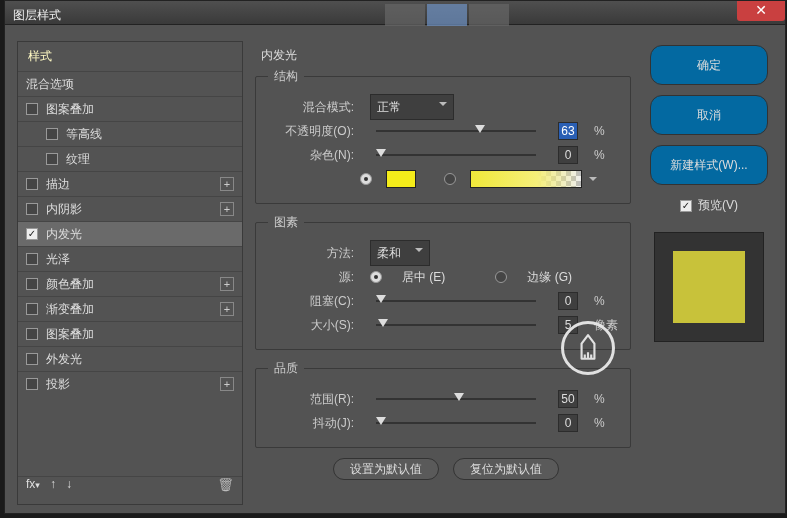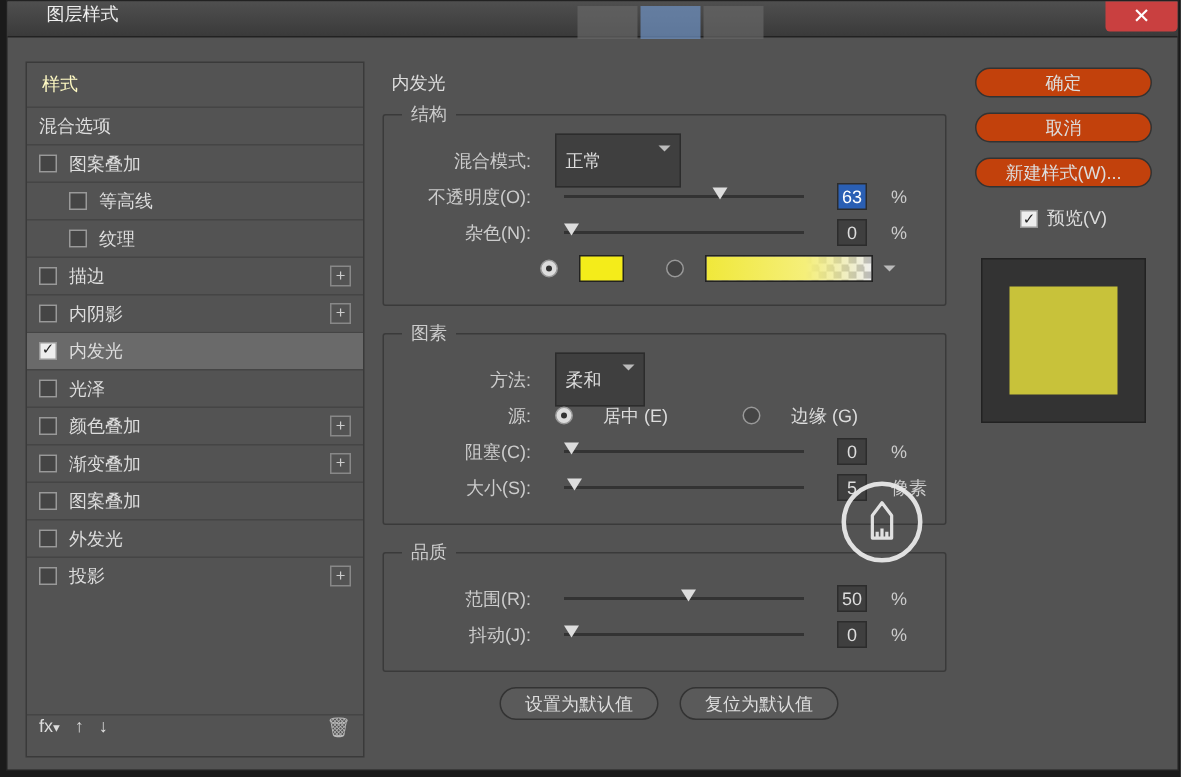--- a/index.html
+++ b/index.html
@@ -5,7 +5,7 @@
 *{box-sizing:border-box;margin:0;padding:0;font-family:"Microsoft YaHei",Arial,sans-serif;font-size:12px;color:#ddd;-webkit-user-select:none;user-select:none}
 body{background:#1a1a1a;width:787px;height:518px;overflow:hidden}
 .outer{position:absolute;left:4px;top:0;width:782px;height:514px;background:#535353;border:1px solid #222}
-.titlebar{position:relative;height:24px;background:linear-gradient(#4f4f4f,#3a3a3a);border-bottom:1px solid #222;display:flex;align-items:flex-start;padding-left:26px}
+.titlebar{position:relative;height:24px;background:linear-gradient(#4f4f4f,#3a3a3a);border-bottom:1px solid #222;display:flex;align-items:flex-end;padding-left:8px}
 .titlebar .title{color:#eee}
 .titlebar .tabstrip{position:absolute;left:380px;top:3px;display:flex;gap:2px}
 .titlebar .tab{width:40px;height:22px;background:#666;opacity:.7}

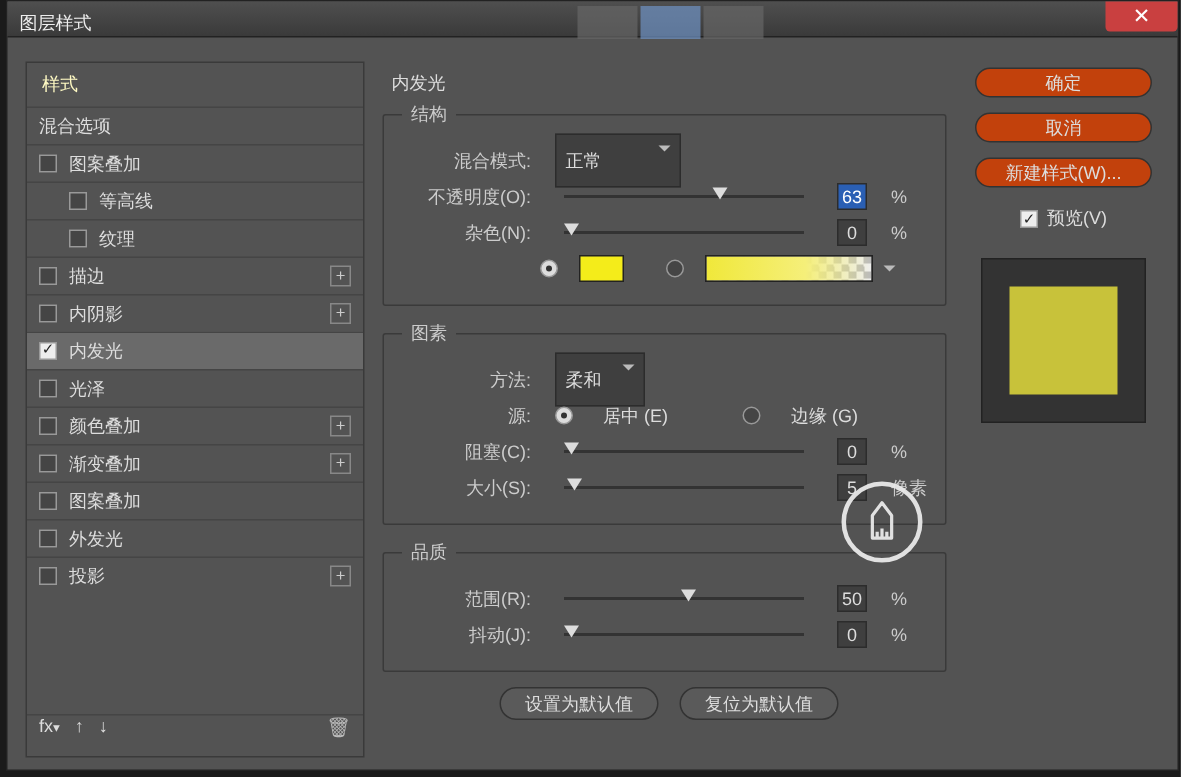--- a/index.html
+++ b/index.html
@@ -48,7 +48,7 @@
 .actions{display:flex;gap:14px;justify-content:center;margin-top:6px}
 .btn{height:22px;padding:0 16px;background:#5a5a5a;border:1px solid #333;border-radius:11px;display:inline-flex;align-items:center;cursor:pointer}
 .rightcol{width:128px;display:flex;flex-direction:column;align-items:center;gap:10px;padding-top:4px}
-.rbtn{width:118px;height:20px;border-radius:12px;border:1px solid #333;background:#c2410c;display:flex;align-items:center;justify-content:center;cursor:pointer}
+.rbtn{width:118px;height:40px;border-radius:12px;border:1px solid #333;background:#0369a1;display:flex;align-items:center;justify-content:center;cursor:pointer}
 .prevrow{display:flex;align-items:center;gap:6px;margin-top:2px}
 .prevrow .cb{width:12px;height:12px;border:1px solid #999;background:#eee;display:inline-flex;align-items:center;justify-content:center}
 .prevrow .cb::after{content:"✓";color:#222;font-size:10px}

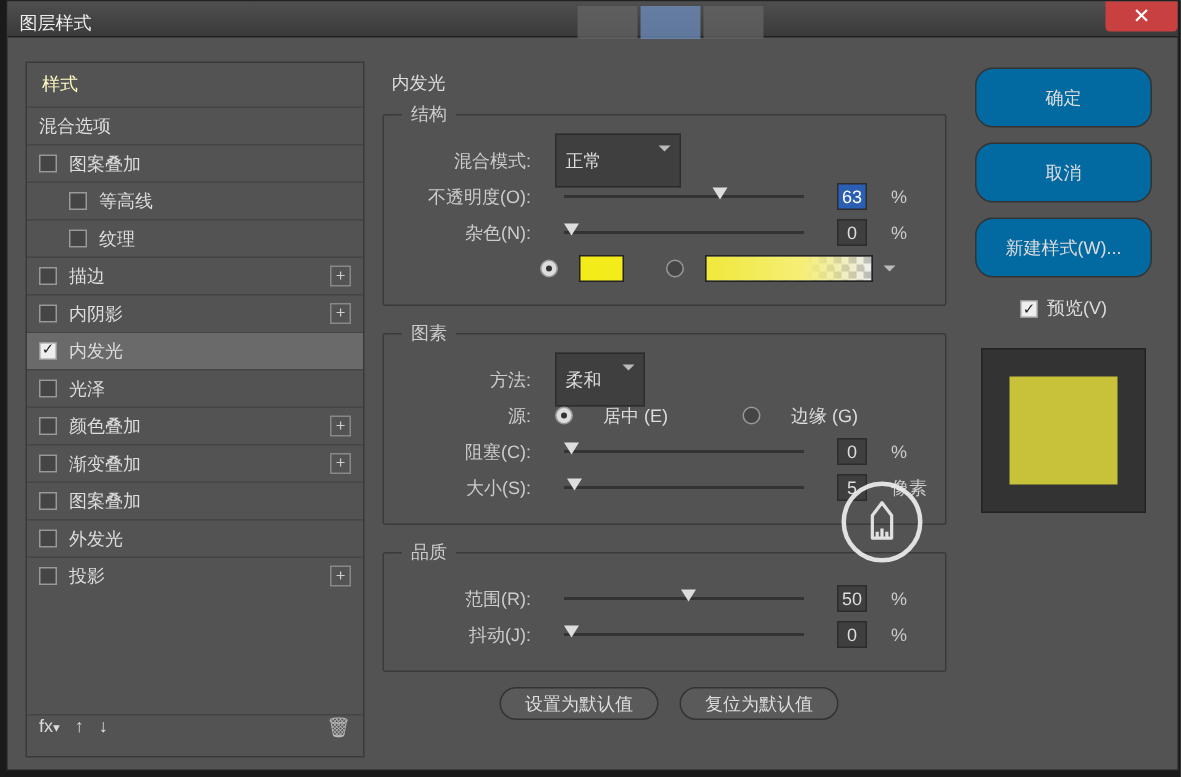--- a/index.html
+++ b/index.html
@@ -29,7 +29,7 @@
 legend{padding:0 6px;color:#ccc}
 .line{display:flex;align-items:center;height:24px;gap:16px}
 .lab{width:86px;text-align:right;color:#ccc}
-.select{height:36px;background:#3f3f3f;border:1px solid #2c2c2c;padding:0 4px 0 6px;display:inline-flex;align-items:center;position:relative;min-width:84px}
+.select{height:26px;background:#3f3f3f;border:1px solid #2c2c2c;padding:0 4px 0 6px;display:inline-flex;align-items:center;position:relative;min-width:84px}
 .select::after{content:"";position:absolute;right:6px;top:7px;border:4px solid transparent;border-top-color:#bbb}
 .slider{flex:1;height:6px;position:relative;margin:0 6px}
 .slider::before{content:"";position:absolute;left:0;right:0;top:2px;height:2px;background:#333}

